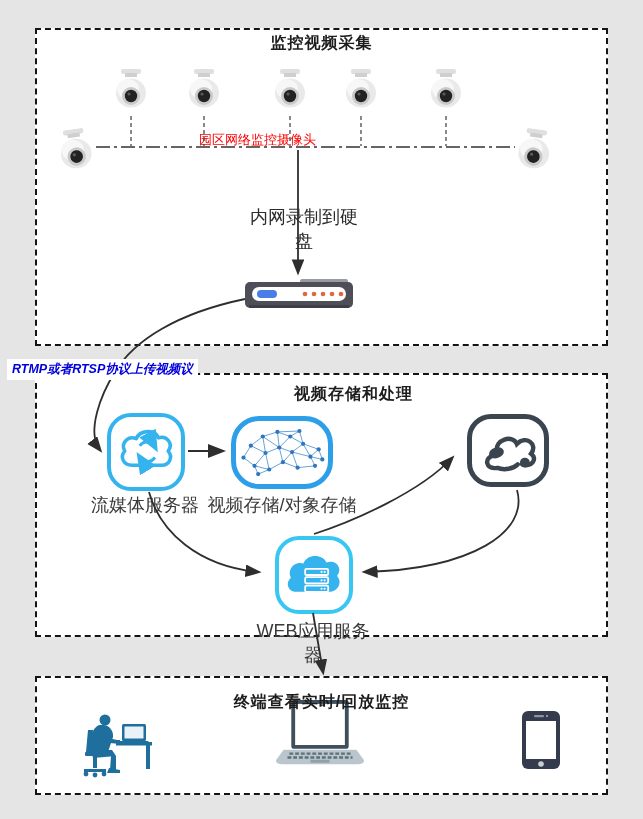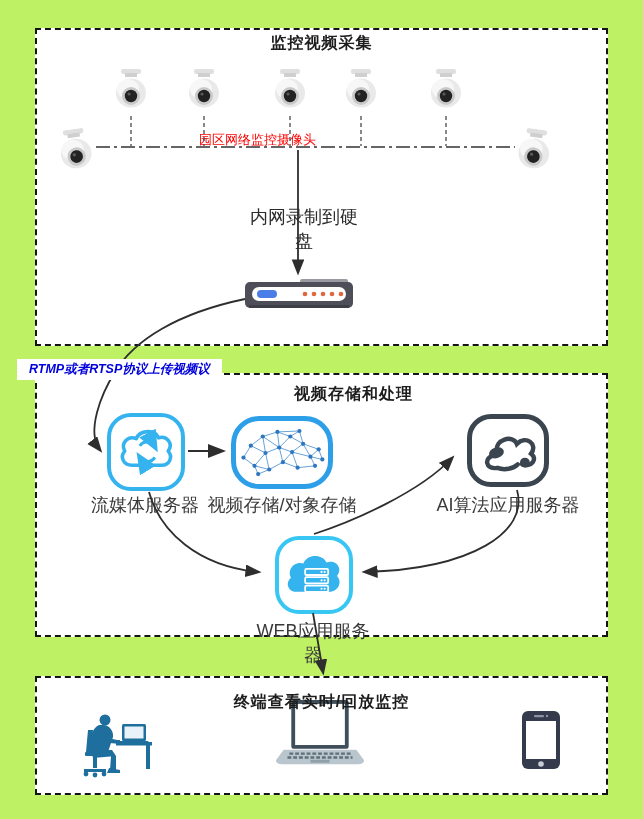--- a/index.html
+++ b/index.html
@@ -3,7 +3,7 @@
 <meta charset="utf-8">
 <style>
   html,body{margin:0;padding:0;background:#000;}
-  .canvas{position:relative;width:643px;height:819px;background:#bef264;overflow:hidden;
+  .canvas{position:relative;width:643px;height:819px;background:#e5e5e5;overflow:hidden;
           font-family:"Liberation Sans","DejaVu Sans",sans-serif;}
   .panel{position:absolute;left:35px;width:573px;background:#fff;
          border:2px dashed #141414;box-sizing:border-box;z-index:1;}

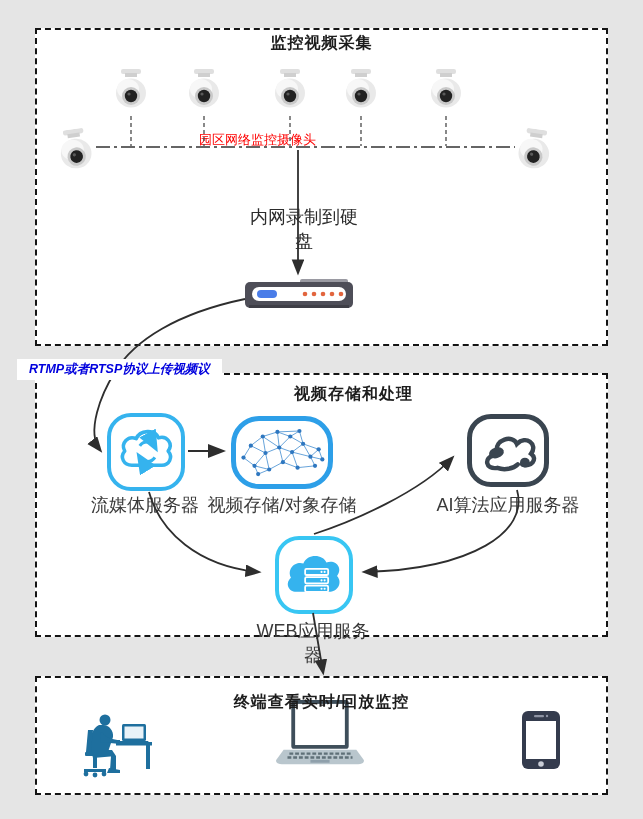--- a/index.html
+++ b/index.html
@@ -19,8 +19,8 @@
   #cameras-label{left:184px;top:131px;width:132px;font-size:13px;text-align:right;}
   #record-label{left:248px;top:205px;width:112px;color:#2b2b2b;}
   #recorder-label{left:240px;top:317px;width:118px;font-size:14px;}
-  #rtmp-label{left:17px;top:359px;z-index:6;background:#fff;color:#0000dd;
-      font-size:12.5px;font-weight:bold;font-style:italic;padding:2px 12px;white-space:nowrap;}
+  #rtmp-label{left:7px;top:359px;z-index:6;background:#fff;color:#0000dd;
+      font-size:12.5px;font-weight:bold;font-style:italic;padding:2px 5px;white-space:nowrap;}
   #stream-label{left:85px;top:493px;width:120px;}
   #storage-label{left:207px;top:493px;width:150px;}
   #ai-label{left:433px;top:493px;width:150px;}

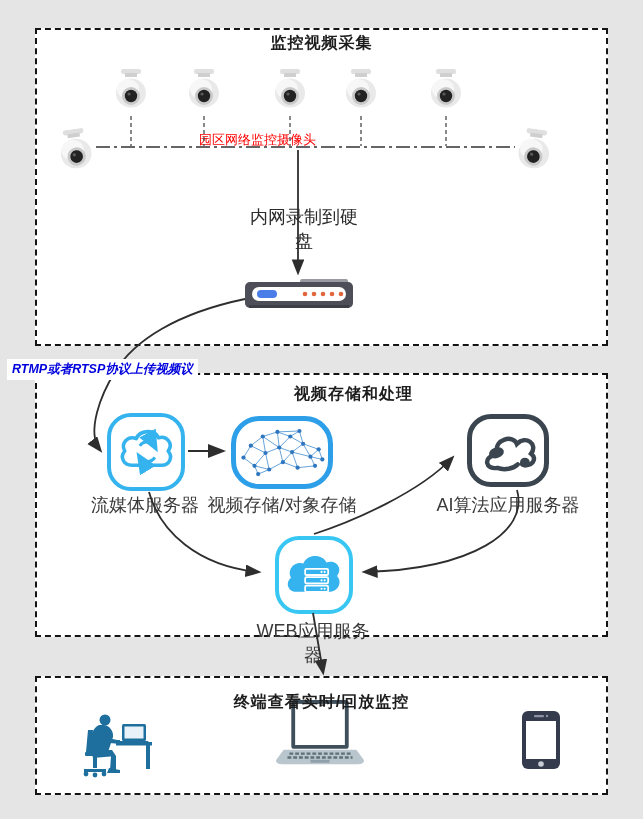--- a/index.html
+++ b/index.html
@@ -200,7 +200,6 @@
 
   <div class="lbl" id="stream-label">流媒体服务器</div>
   <div class="lbl" id="storage-label">视频存储/对象存储</div>
-  <div class="lbl" id="ai-label">AI算法应用服务器</div>
   <div class="lbl" id="web-label">WEB应用服务器</div>
 
   <svg class="abs" style="left:80px;top:712px" width="76" height="66" viewBox="0 0 76 66">

